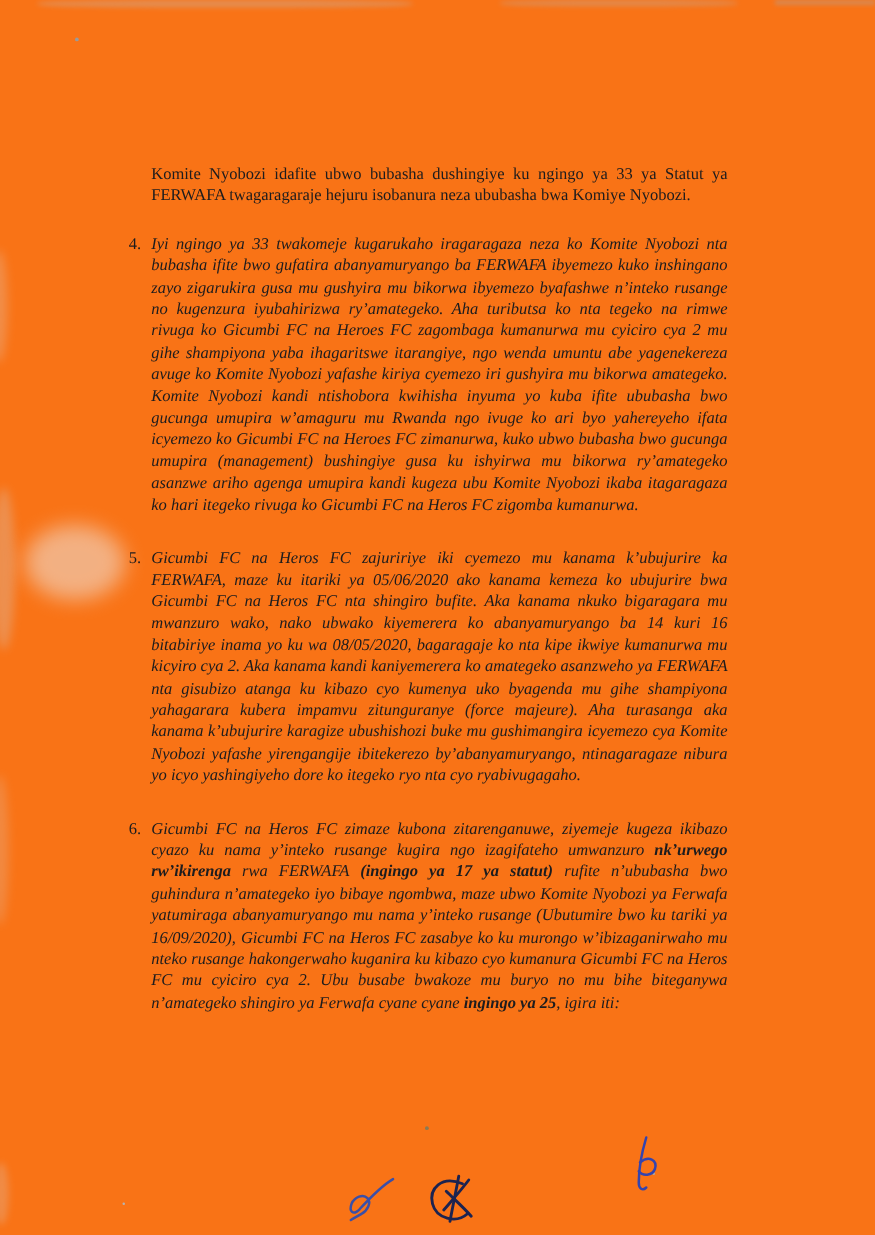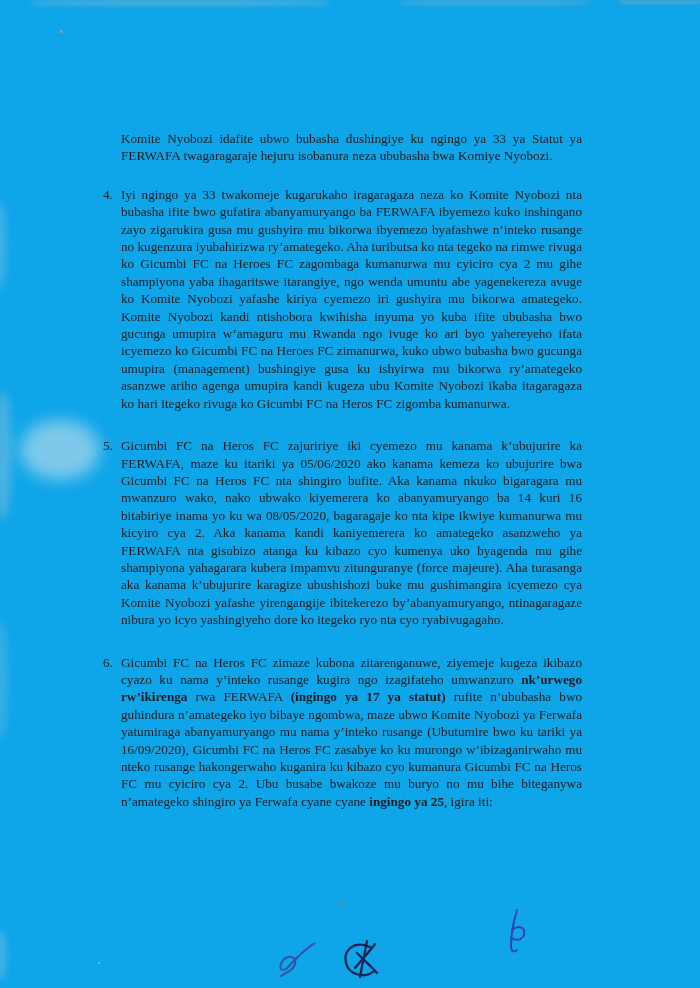--- a/index.html
+++ b/index.html
@@ -14,7 +14,7 @@
     position: relative;
     width: 700px;
     height: 988px;
-    background: #0ea5e9;
+    background: #f97316;
     font-family: "Liberation Serif", serif;
     color: #1c1c1e;
   }

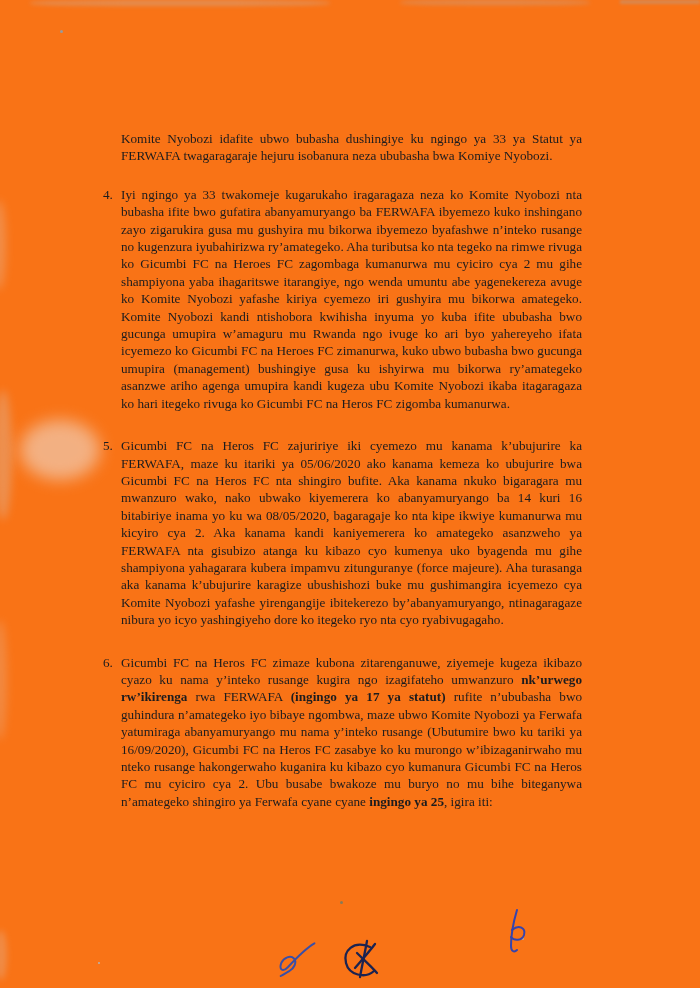--- a/index.html
+++ b/index.html
@@ -58,6 +58,7 @@
     flex: 1;
     margin: 0;
     text-align: justify;
+    font-style: italic;
   }
   .itext span.b { font-weight: bold; }
   

